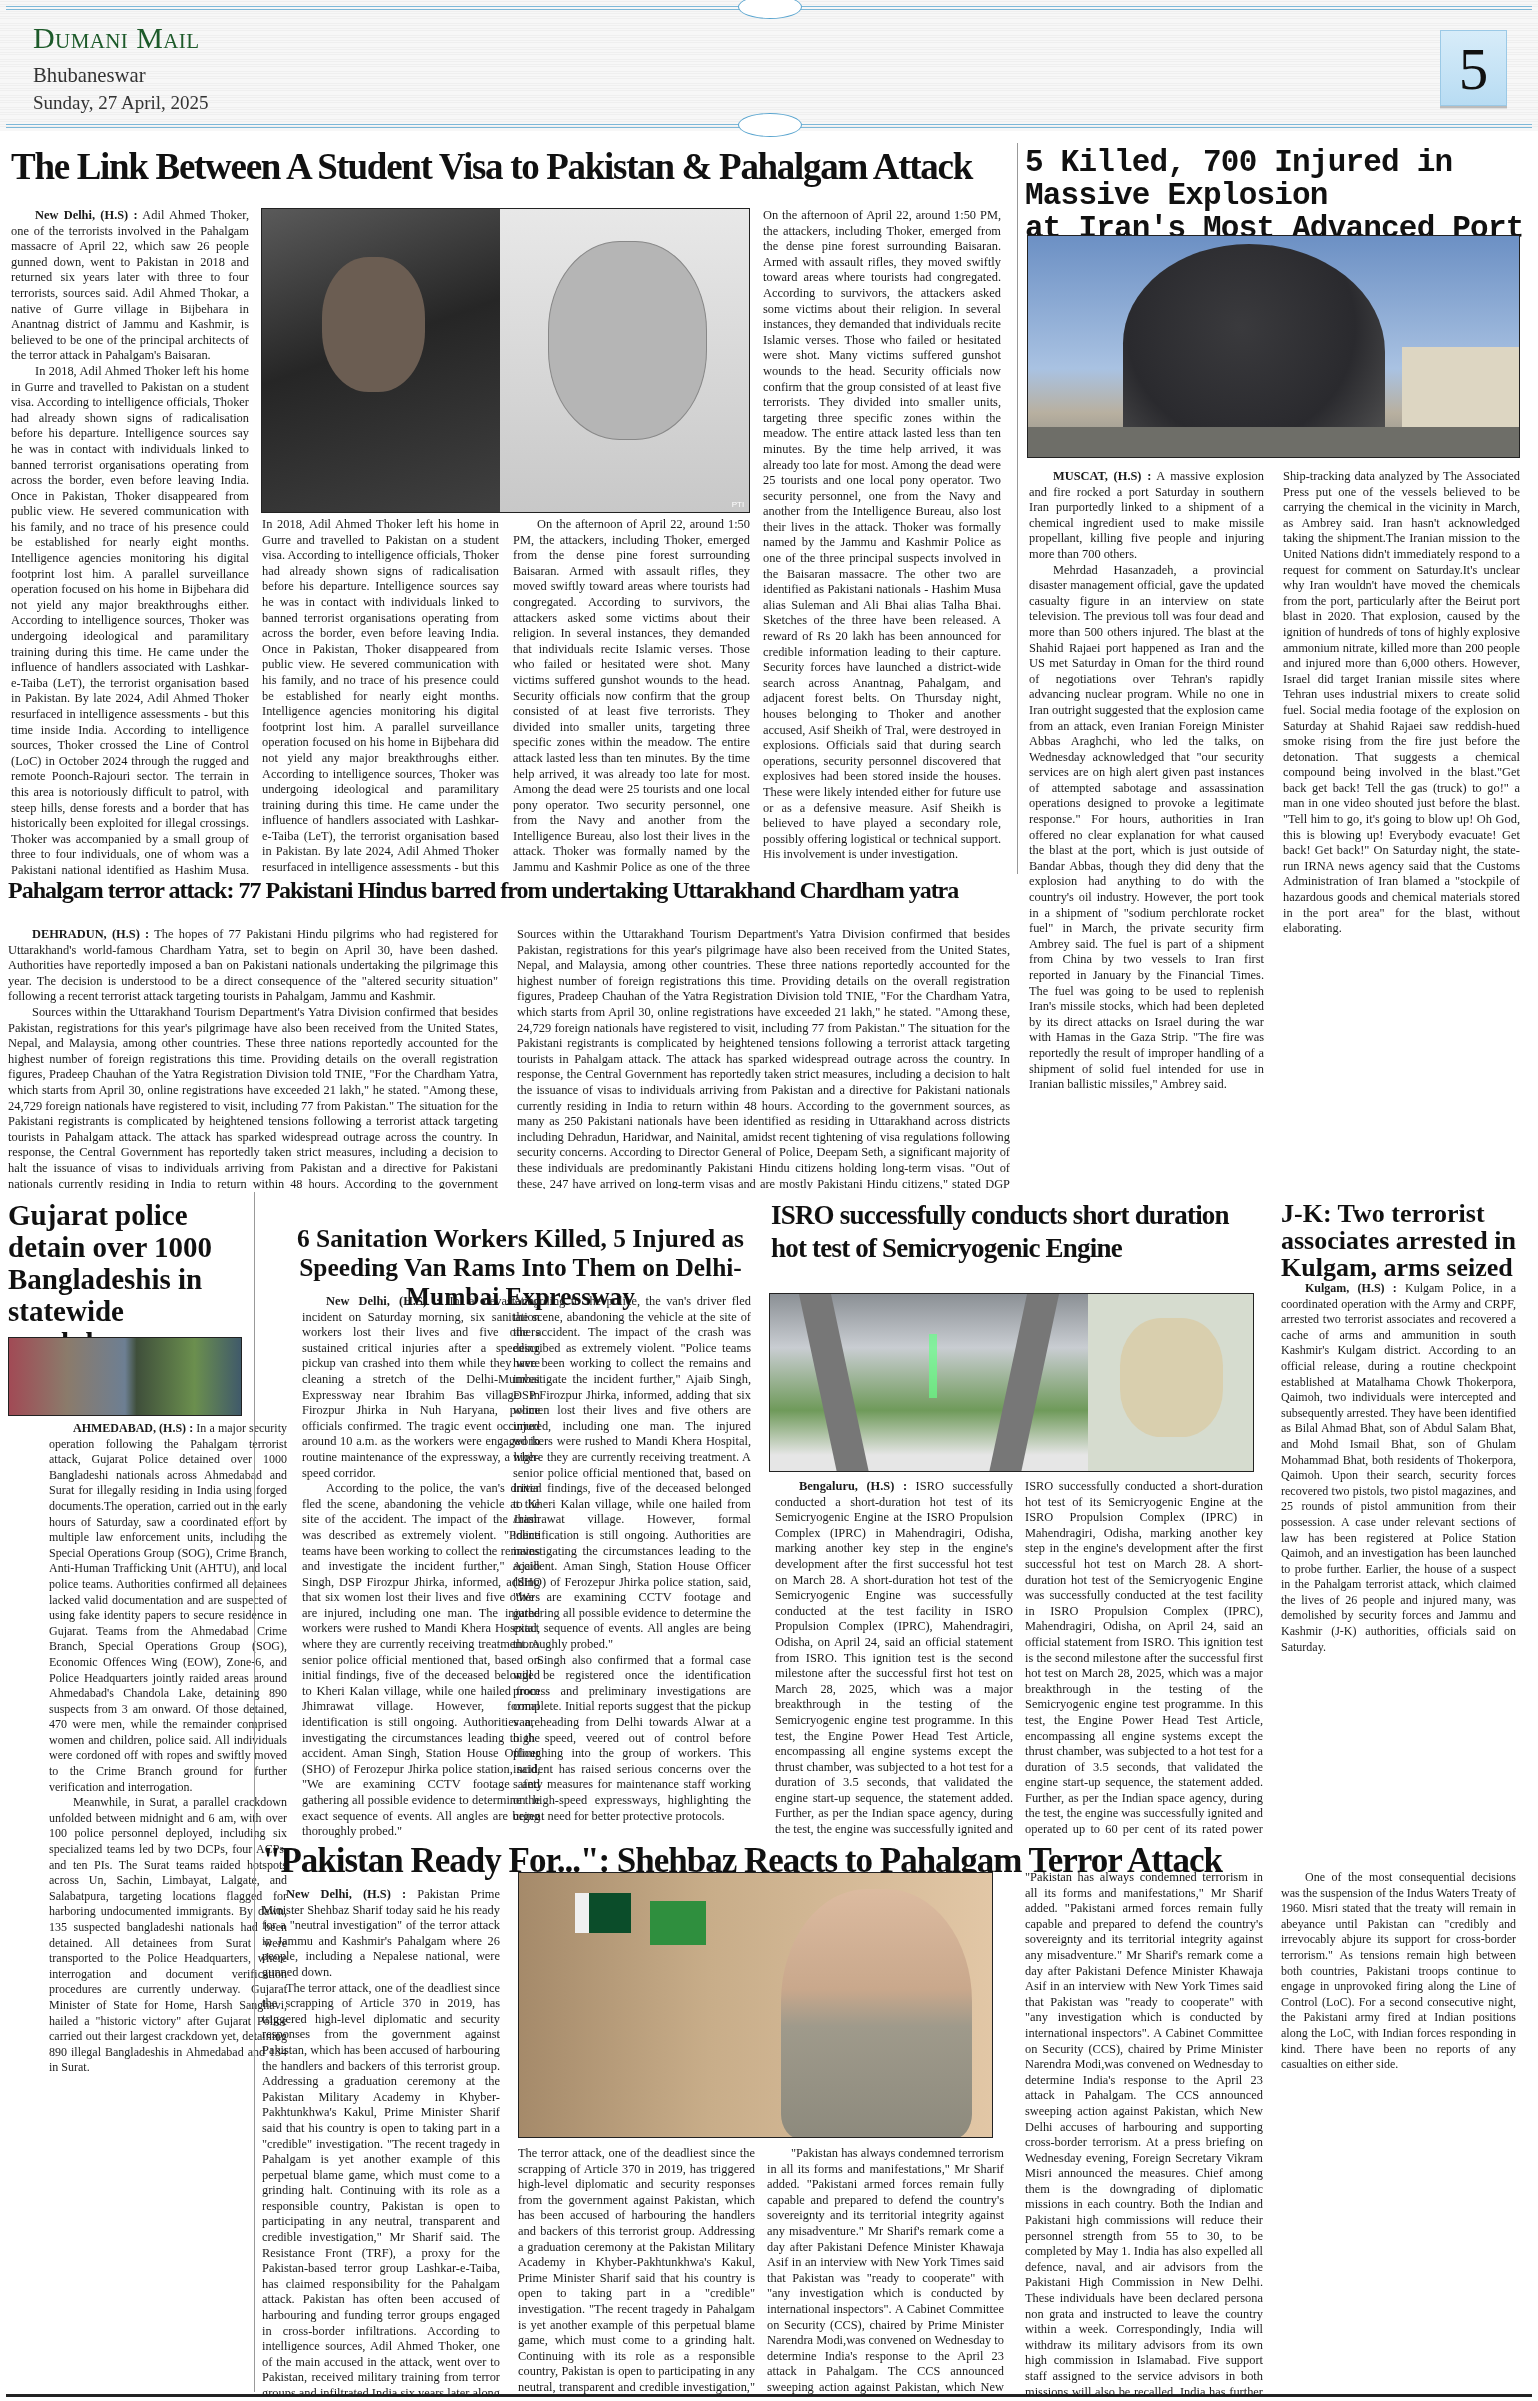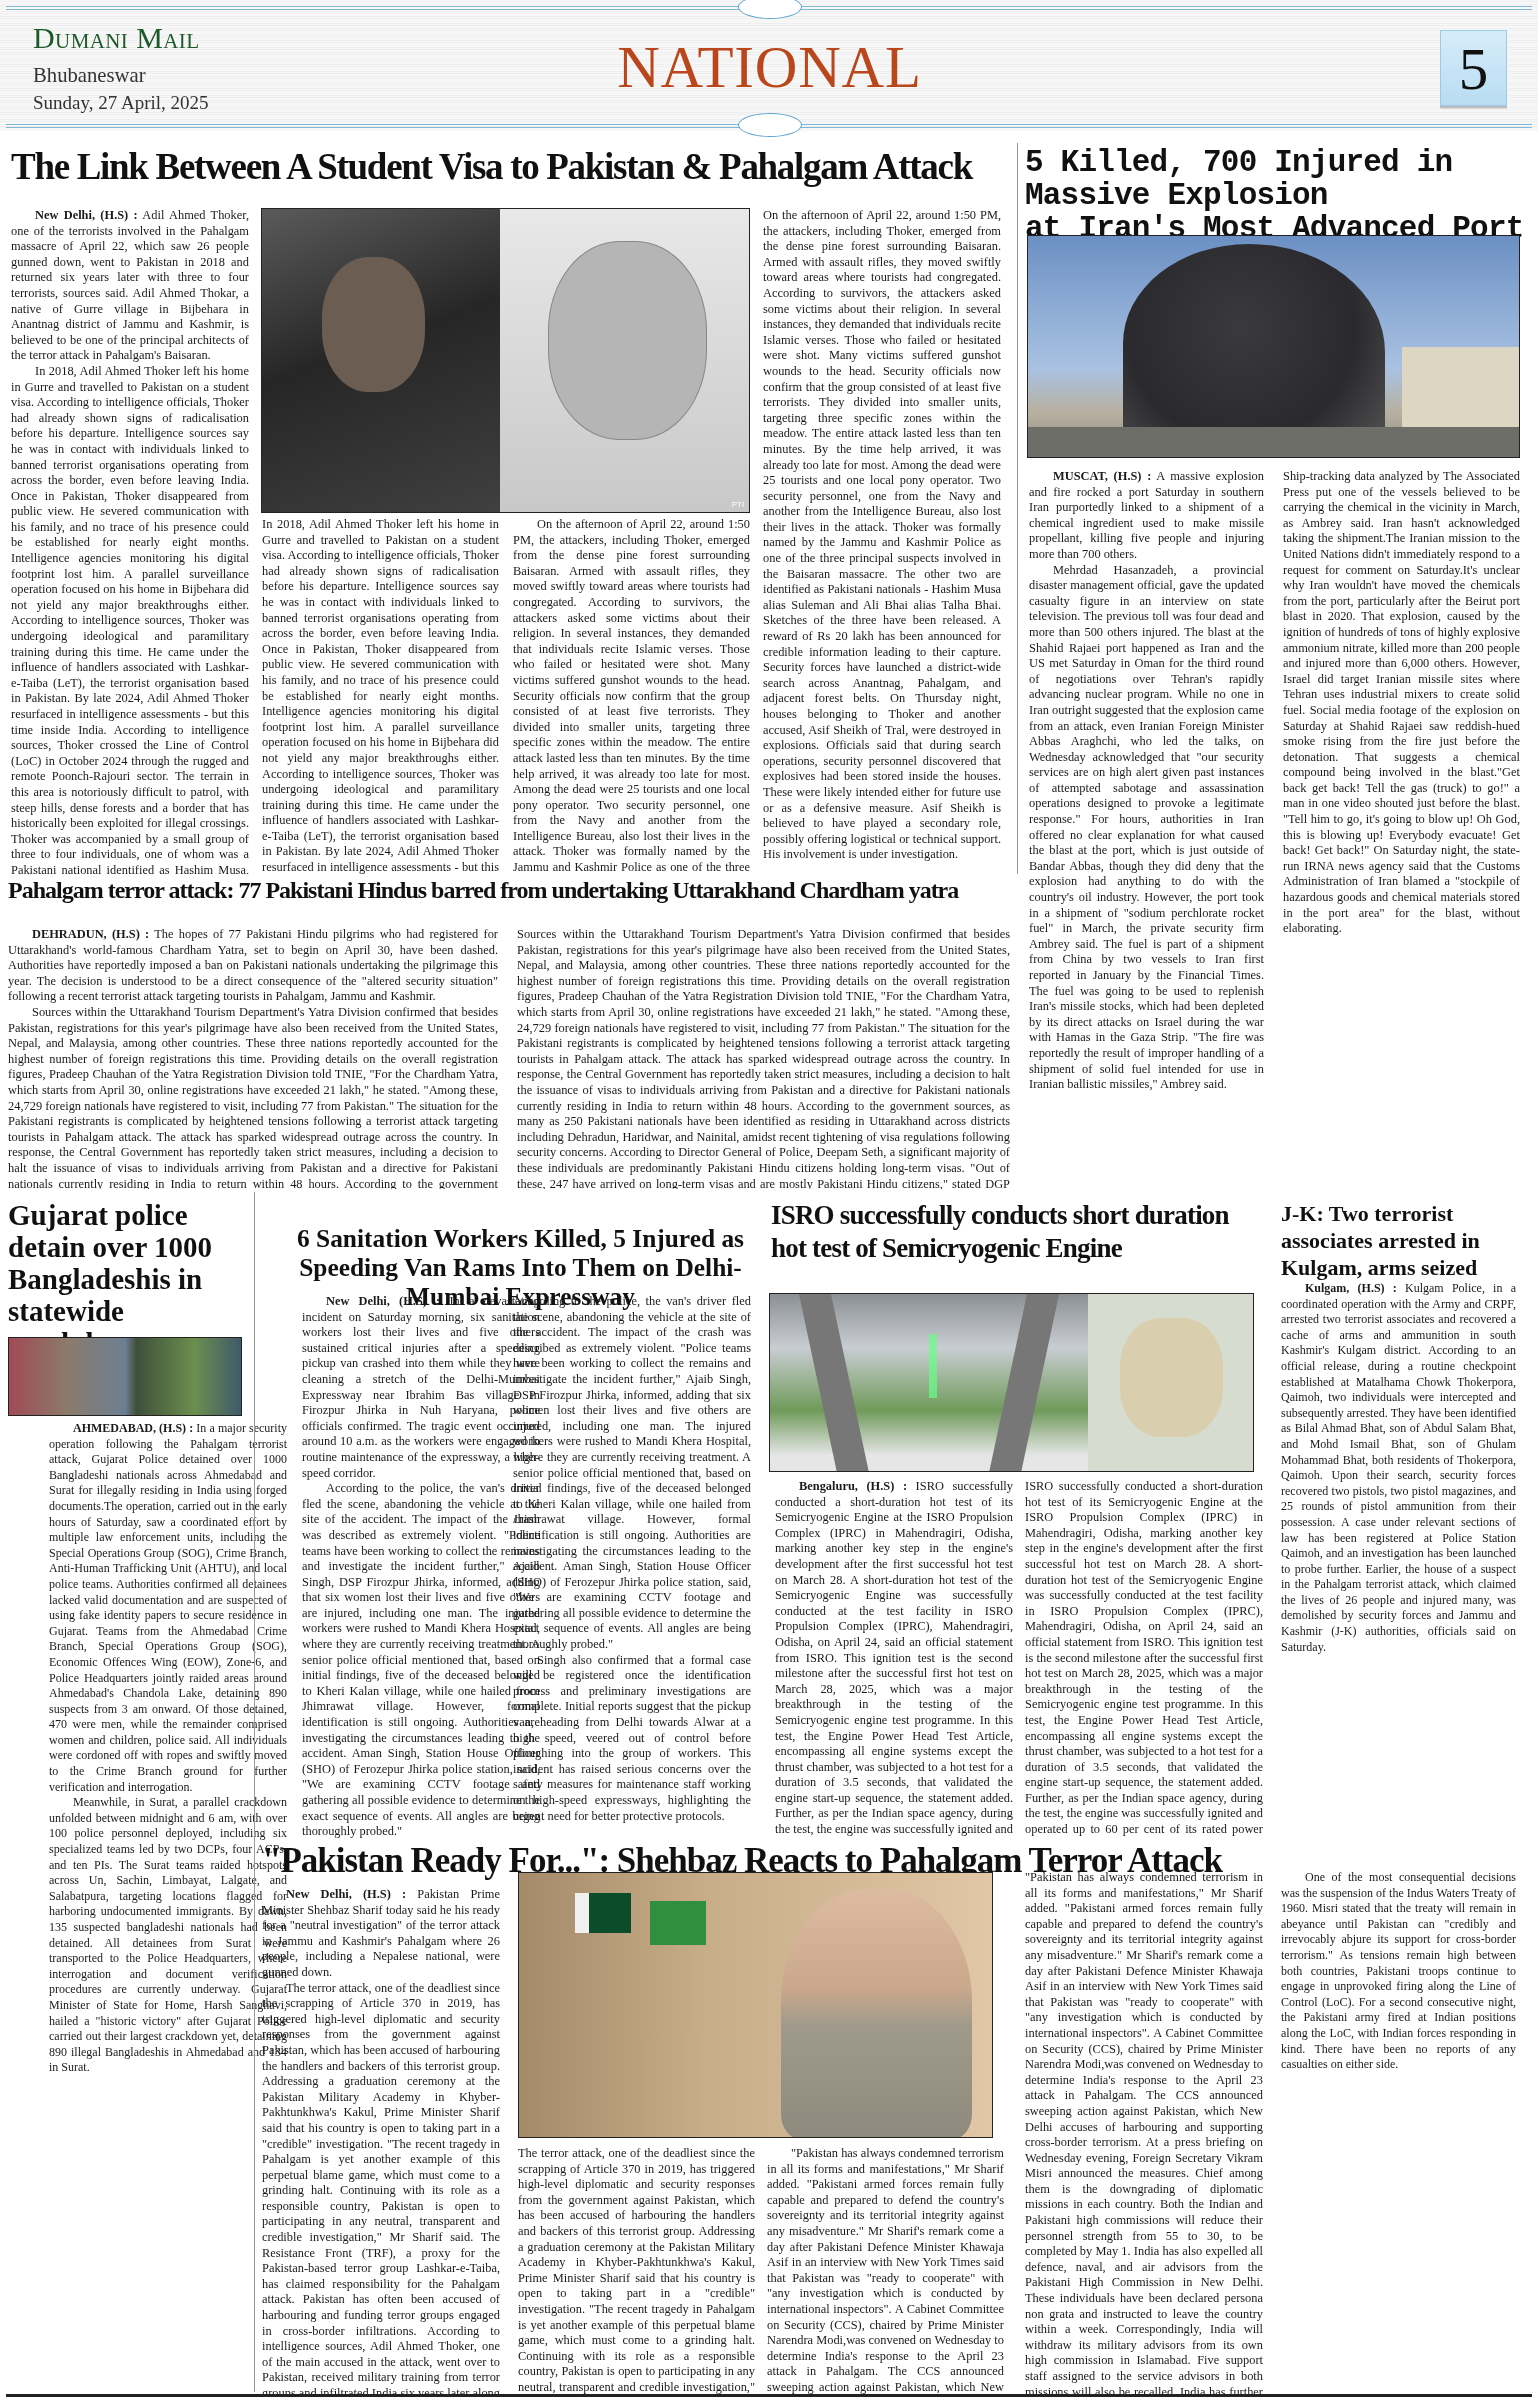--- a/index.html
+++ b/index.html
@@ -37,7 +37,6 @@
   <div class="abs paper-name">Dumani Mail</div>
   <div class="abs city">Bhubaneswar</div>
   <div class="abs date">Sunday, 27 April, 2025</div>
-  <div class="abs section">NATIONAL</div>
   <div class="abs pageno">5</div>
   <div class="abs rule" style="top:124px;"></div>
   <div class="abs ornament" style="left:738px; top:113px;"></div>

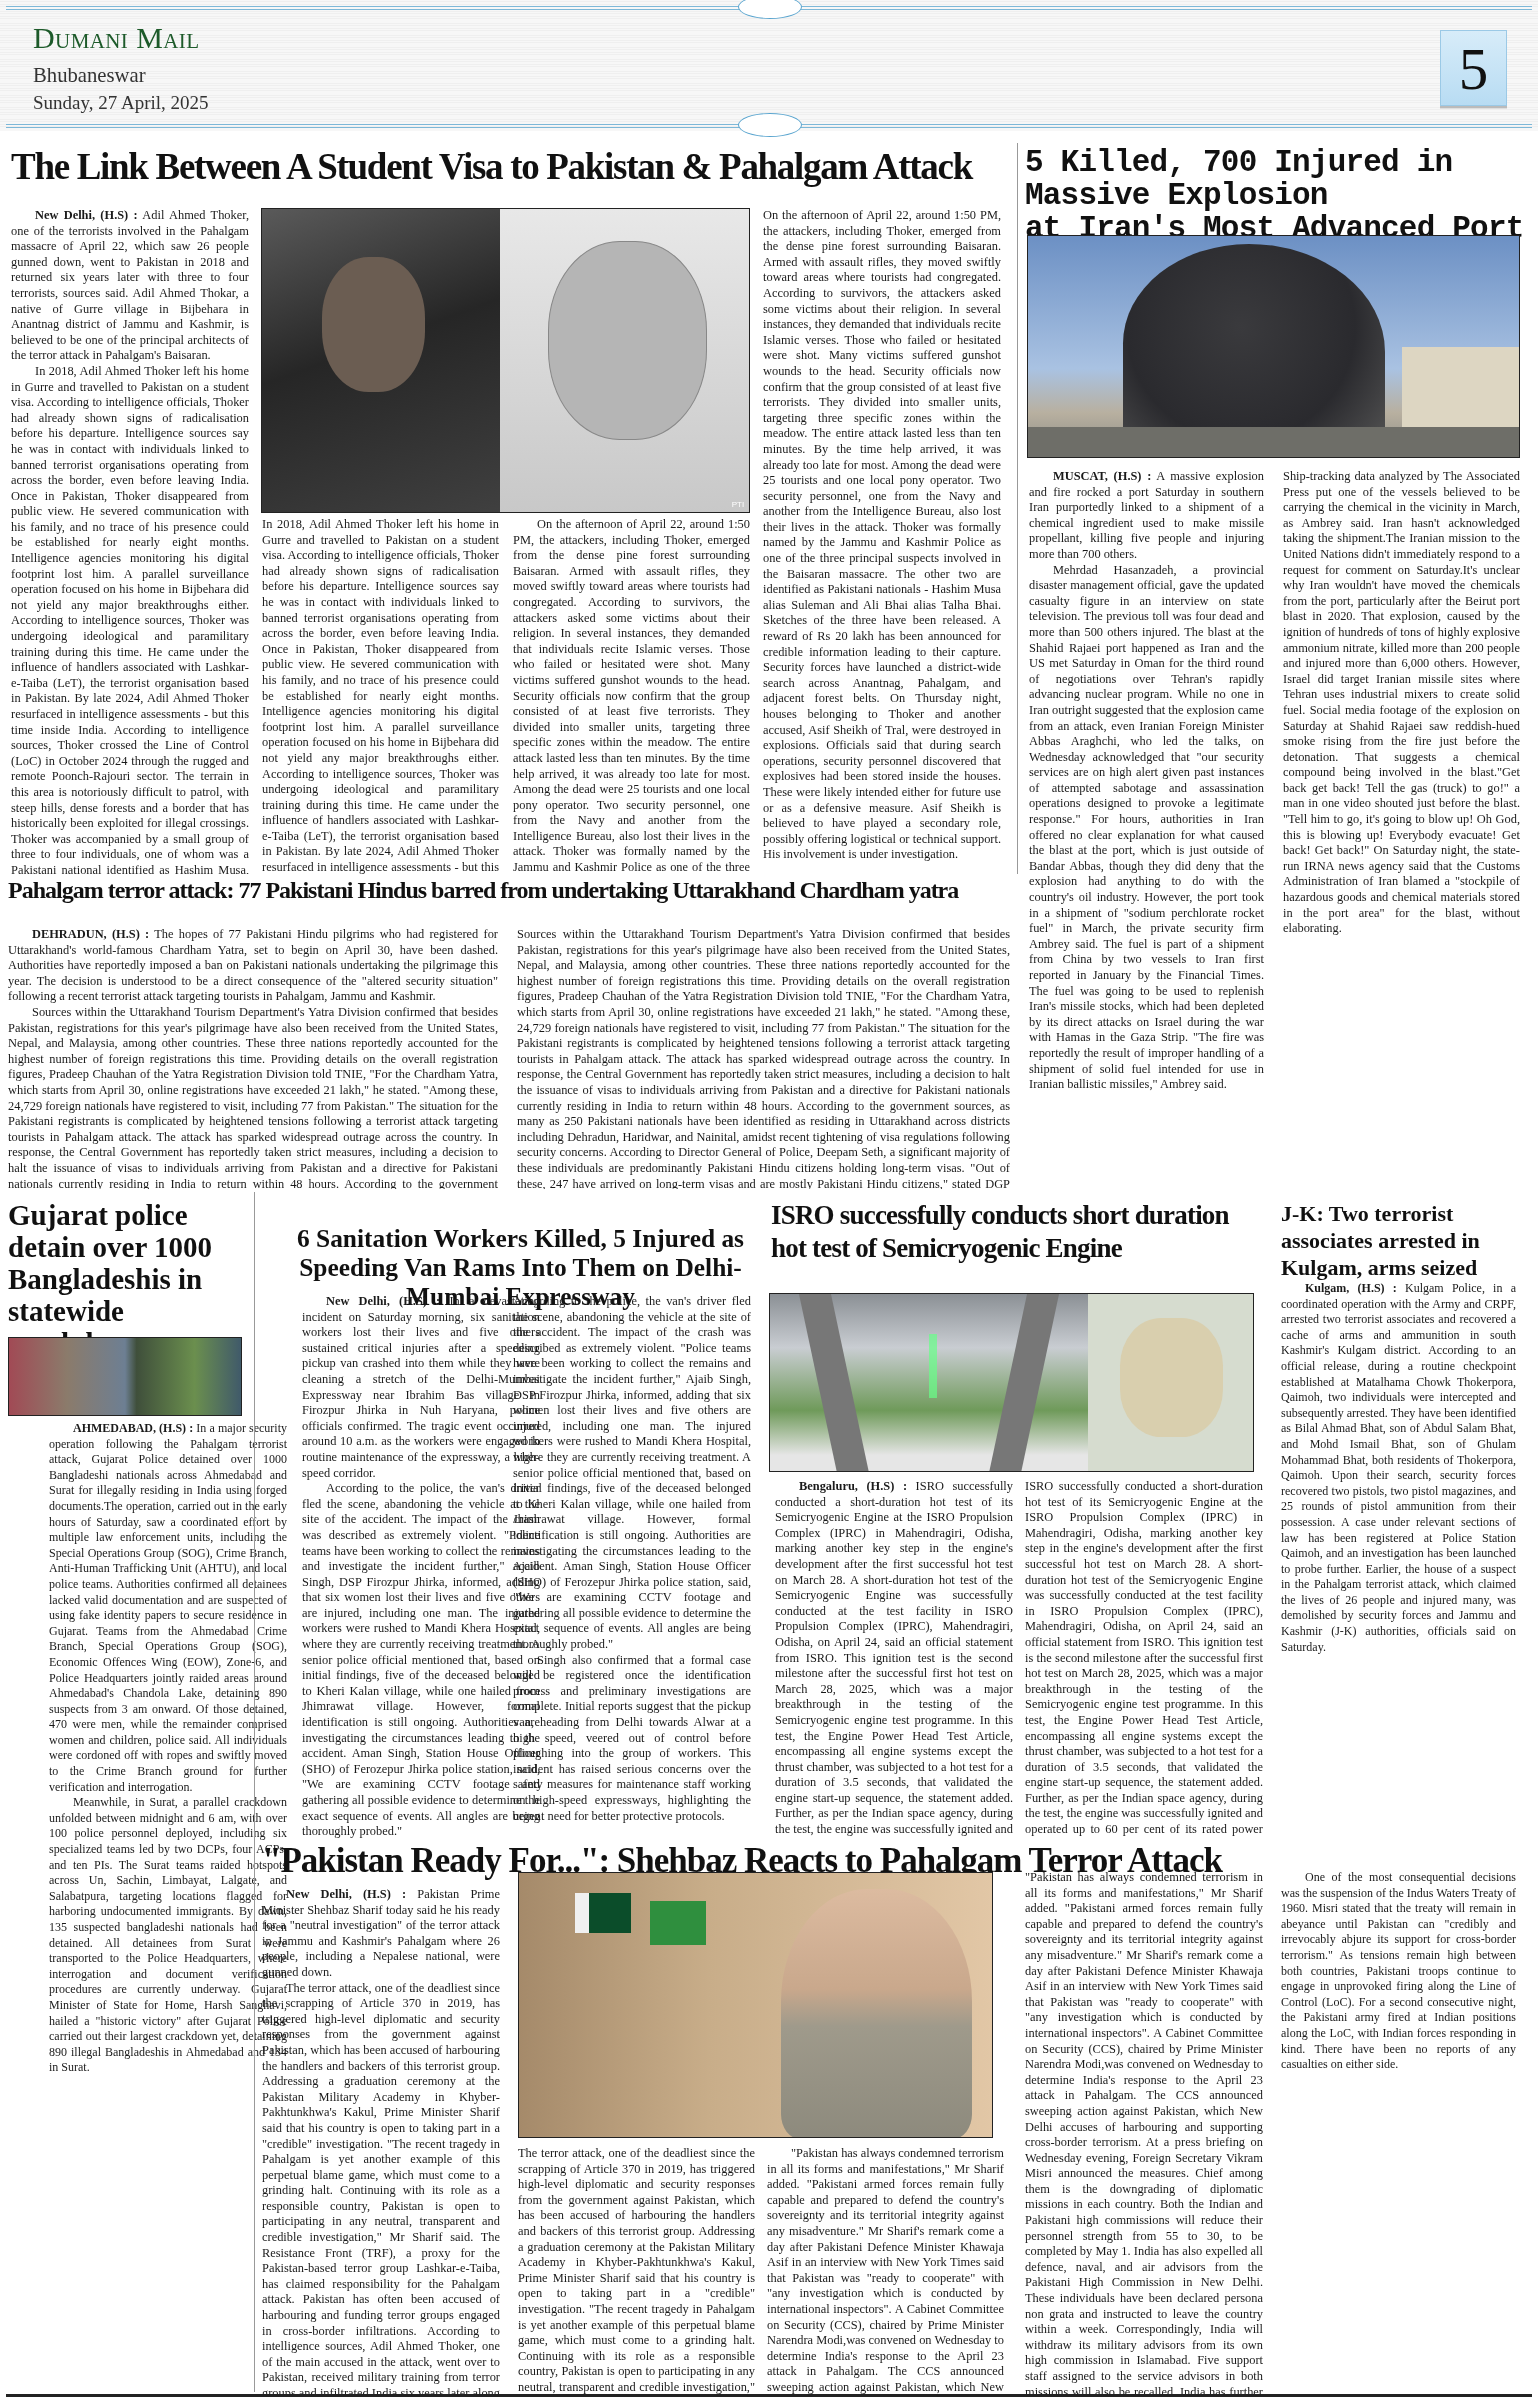--- a/index.html
+++ b/index.html
@@ -146,7 +146,7 @@
 </section>
 
 <section>
-  <h2 class="abs" style="left:1281px; top:1200px; width:254px; font-size:22px; line-height:27px;">J-K: Two terrorist associates arrested in Kulgam, arms seized</h2>
+  <h2 class="abs" style="left:1281px; top:1200px; width:254px; font-size:26px; line-height:27px;">J-K: Two terrorist associates arrested in Kulgam, arms seized</h2>
   <div class="col body" style="left:1281px; top:1281px; width:235px; height:556px; font-size:12px;">
     <p><span class="dateline">Kulgam, (H.S) :</span> <span>Kulgam Police, in a coordinated operation with the Army and CRPF, arrested two terrorist associates and recovered a cache of arms and ammunition in south Kashmir's Kulgam district. According to an official release, during a routine checkpoint established at Matalhama Chowk Thokerpora, Qaimoh, two individuals were intercepted and subsequently arrested. They have been identified as Bilal Ahmad Bhat, son of Abdul Salam Bhat, and Mohd Ismail Bhat, son of Ghulam Mohammad Bhat, both residents of Thokerpora, Qaimoh. Upon their search, security forces recovered two pistols, two pistol magazines, and 25 rounds of pistol ammunition from their possession. A case under relevant sections of law has been registered at Police Station Qaimoh, and an investigation has been launched to probe further. Earlier, the house of a suspect in the Pahalgam terrorist attack, which claimed the lives of 26 people and injured many, was demolished by security forces and Jammu and Kashmir (J-K) authorities, officials said on Saturday.</span></p>
   </div>

